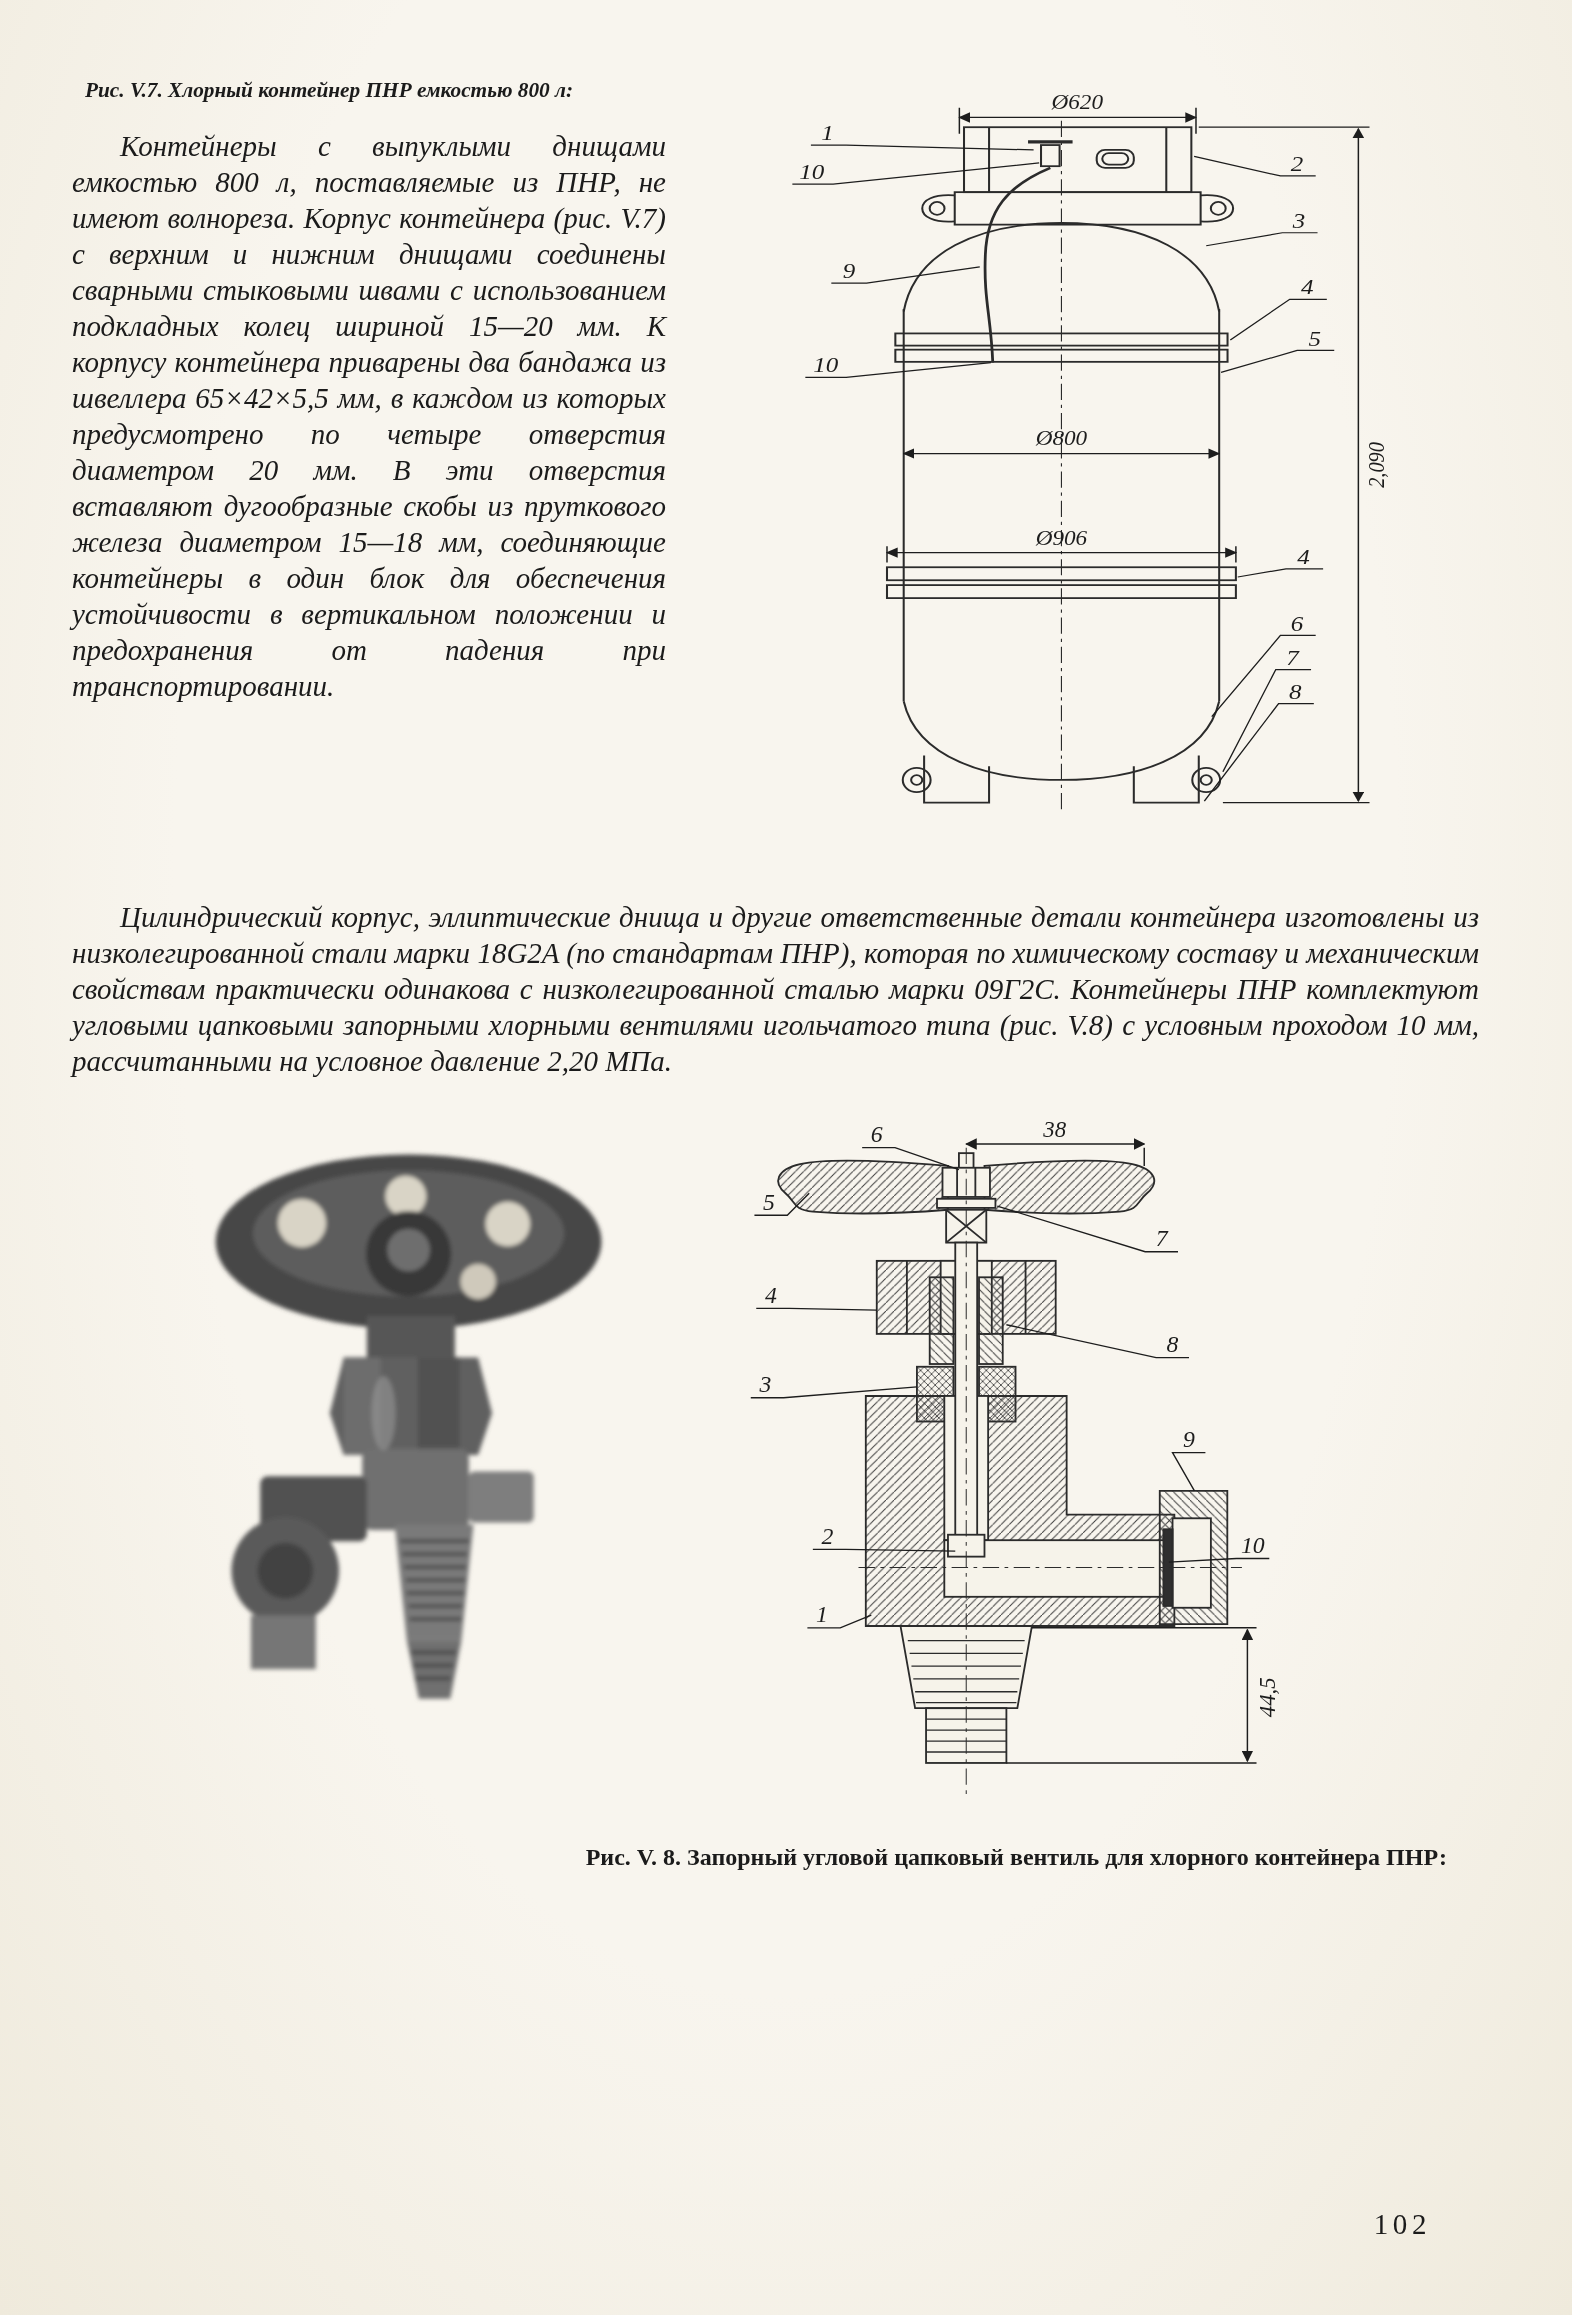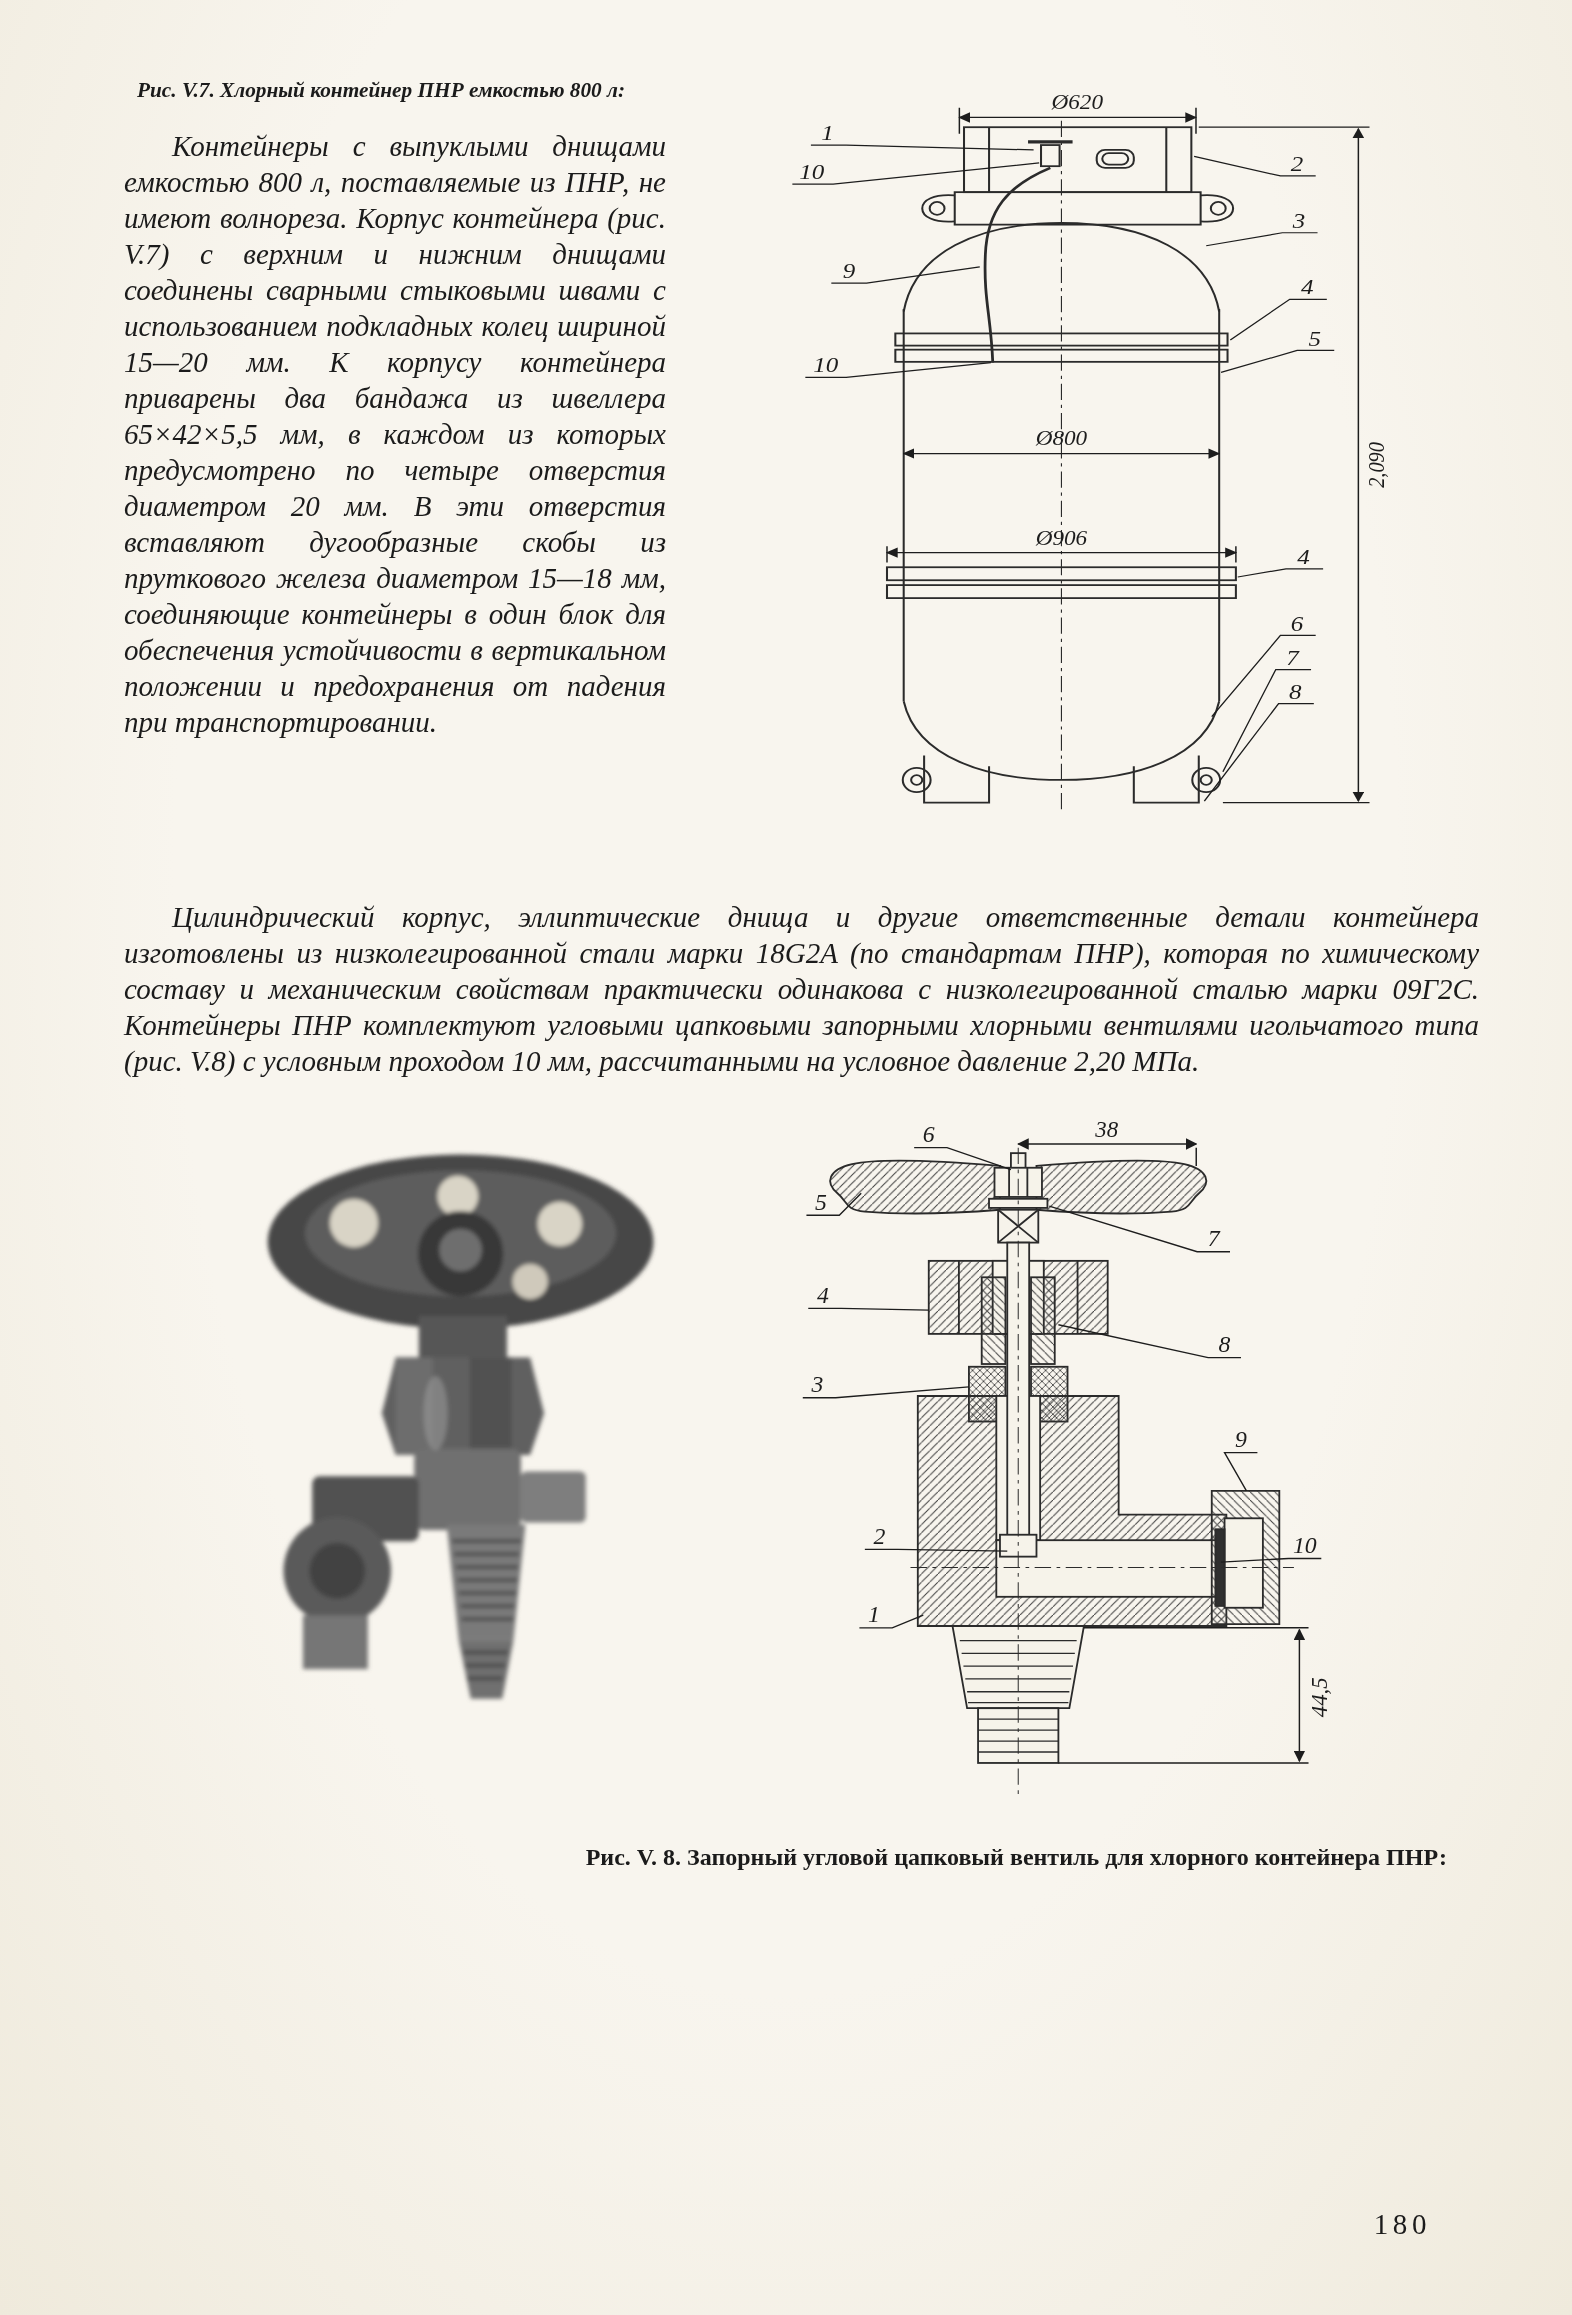--- a/index.html
+++ b/index.html
@@ -13,7 +13,7 @@
     color:#1b1b1b;
     overflow:hidden;
   }
-  .content { padding:72px 93px 0 104px;margin-left:20px; }
+  .content { padding:72px 93px 0 72px; }
 
   
   .fig7-float {

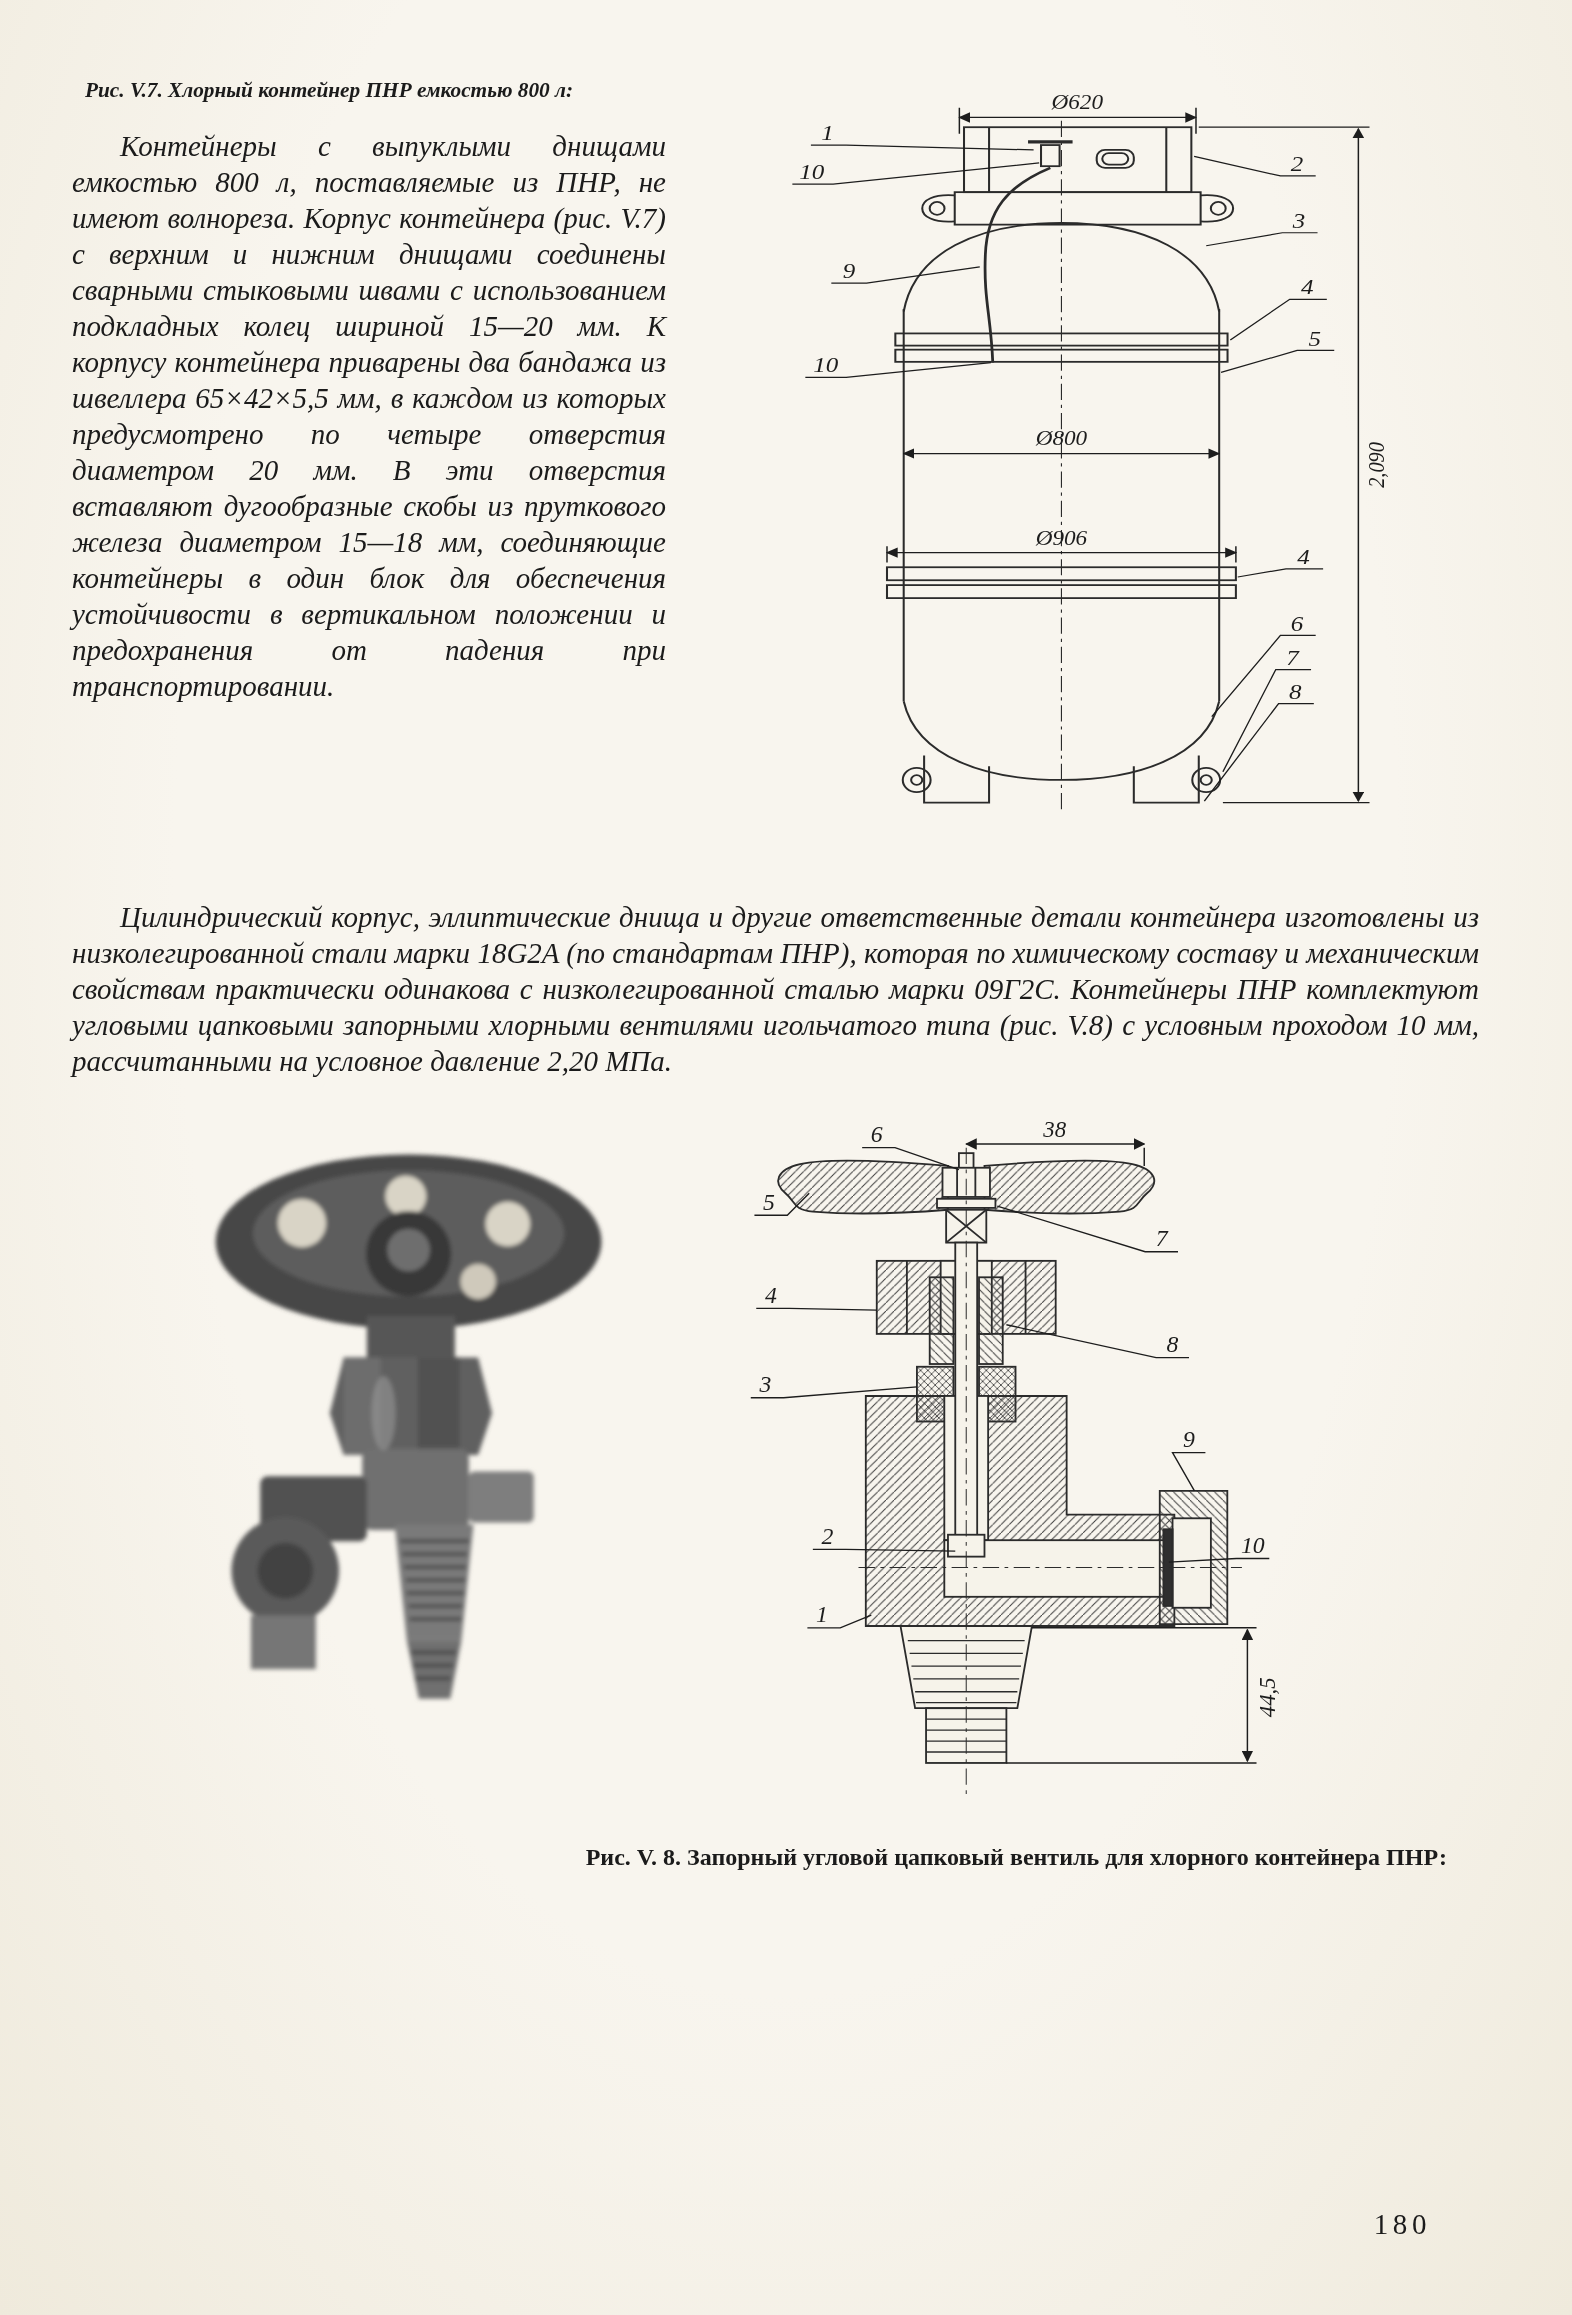--- a/index.html
+++ b/index.html
@@ -303,7 +303,7 @@
 
   </div>
 
-  <div class="page-number">180</div>
+  <div class="page-number">102</div>
 </div>
 
 

